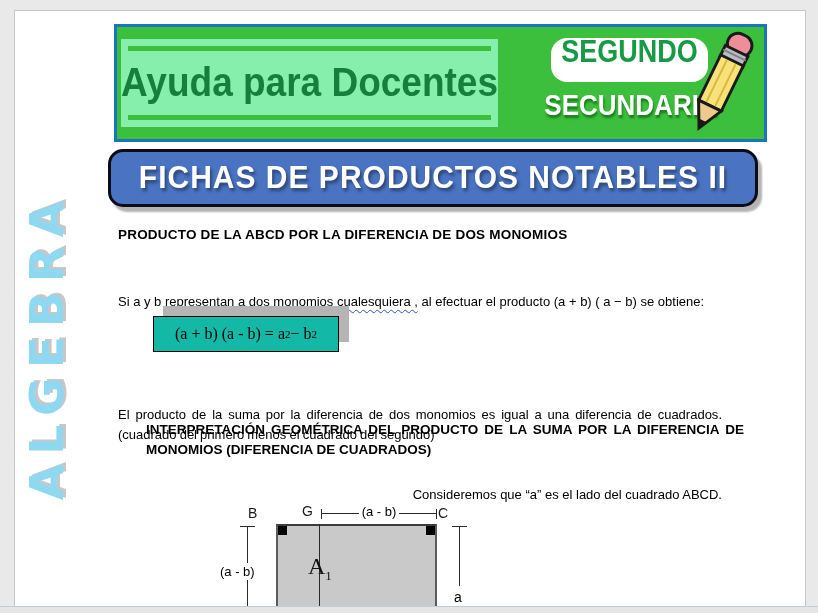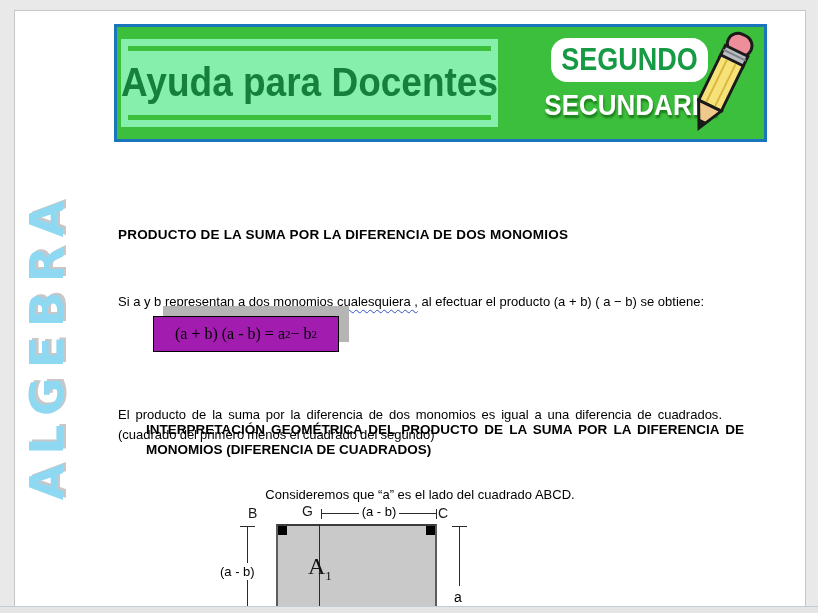--- a/index.html
+++ b/index.html
@@ -30,7 +30,7 @@
   }
   .badge1{
     position:absolute;left:434px;top:11px;width:157px;height:44px;
-    background:#ffffff;border-radius:16px;display:flex;align-items:center;justify-content:center;
+    background:#ffffff;border-radius:16px;display:flex;justify-content:center;
   }
   .badge1 span{font-size:27px;font-weight:800;color:#169a44;transform:scaleY(1.15);}
   .badge2{

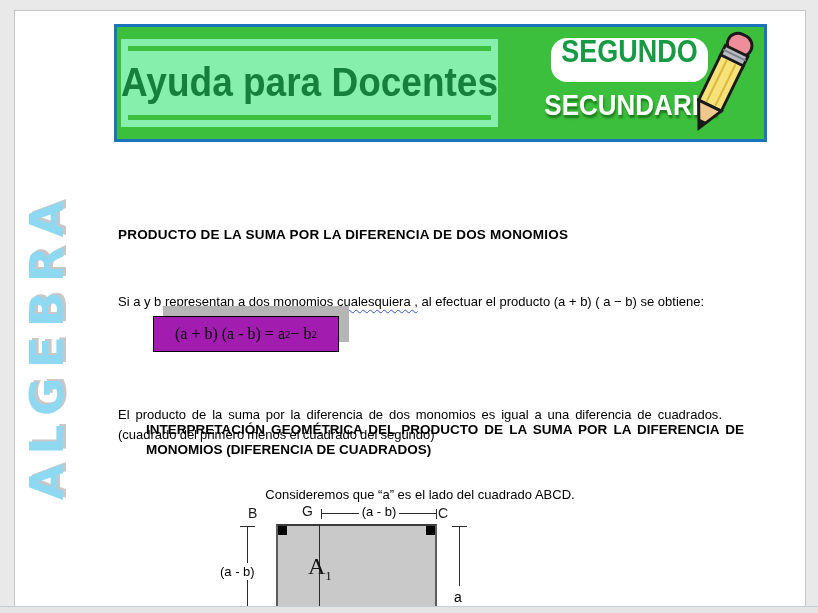--- a/index.html
+++ b/index.html
@@ -162,6 +162,9 @@
     </div>
   </div>
 
+  <div class="title-bar">
+    <span>FICHAS DE PRODUCTOS NOTABLES II</span>
+  </div>
 
   <div class="algebra">
     <span>ALGEBRA</span>

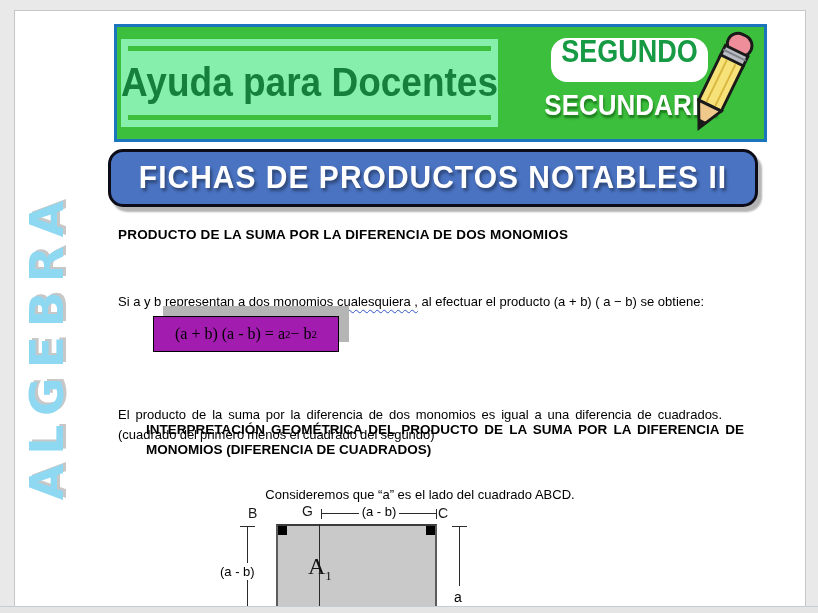--- a/index.html
+++ b/index.html
@@ -172,7 +172,7 @@
 
   <div class="content">
 
-    <div class="h1">PRODUCTO DE LA SUMA POR LA DIFERENCIA DE DOS MONOMIOS</div>
+    <div class="h1">PRODUCTO DE LA ABCD POR LA DIFERENCIA DE DOS MONOMIOS</div>
 
     <div class="para p1"><span>Si a y b representan a dos monomios </span><span class="squiggle">cualesquiera ,</span><span> al efectuar el producto (a + b) ( a − b) se obtiene:</span></div>
 

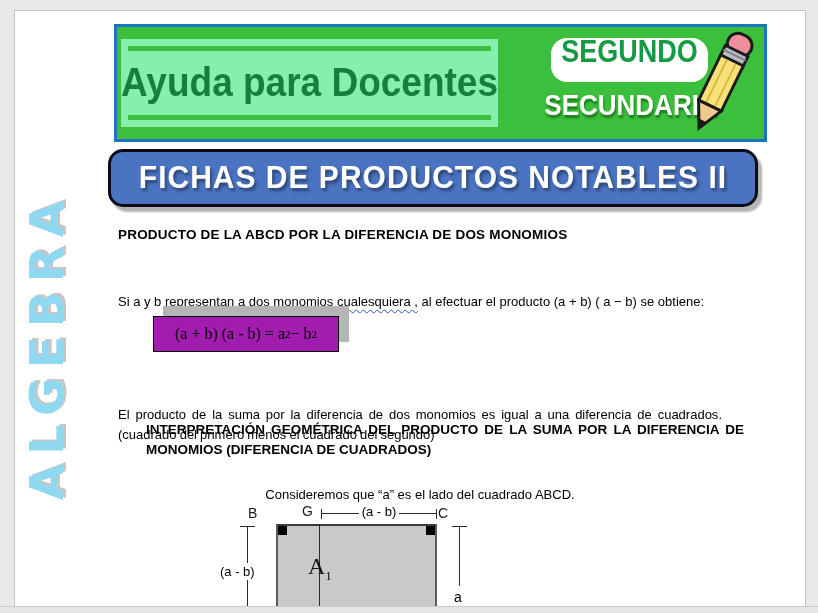--- a/index.html
+++ b/index.html
@@ -82,7 +82,7 @@
     position:absolute;left:10px;top:-10px;width:186px;height:36px;background:#b5b5b5;
   }
   .formula-box{
-    position:relative;width:184px;height:34px;background:#a21caf;border:1px solid #000;
+    position:relative;width:184px;height:34px;background:#14b8a6;border:1px solid #000;
     display:flex;align-items:center;justify-content:center;
     font-family:"Liberation Serif",serif;font-size:16px;white-space:nowrap;
   }

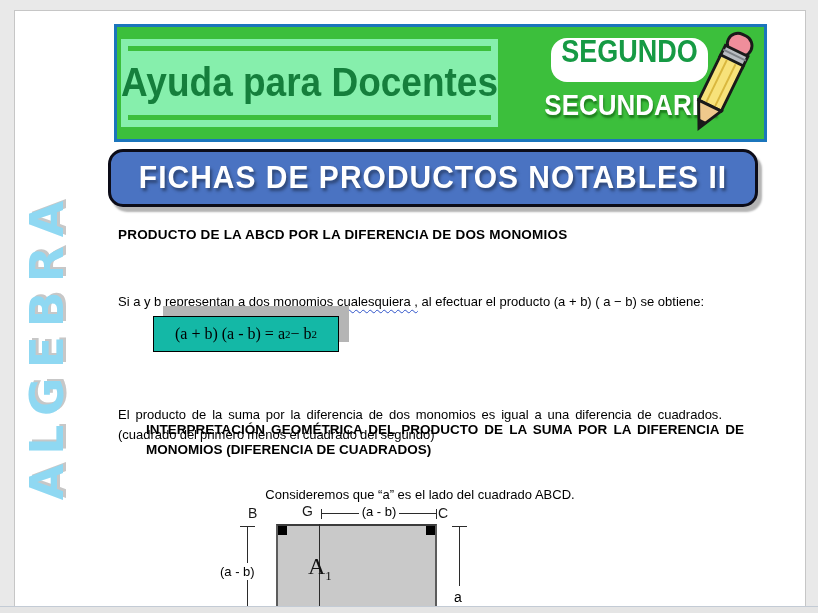--- a/index.html
+++ b/index.html
@@ -93,7 +93,7 @@
     position:absolute;left:0;top:409px;width:598px;
     font-size:13.5px;font-weight:700;text-align:justify;line-height:20px;margin-left:28px;
   }
-  .p3{position:absolute;left:0;top:442px;width:604px;text-align:center;}
+  .p3{position:absolute;left:0;top:442px;width:604px;text-align:right;}
   
   .diagram{position:absolute;left:104px;top:488px;width:270px;height:125px;font-size:14px;}
   .lbl{position:absolute;color:#1a1a1a;}

